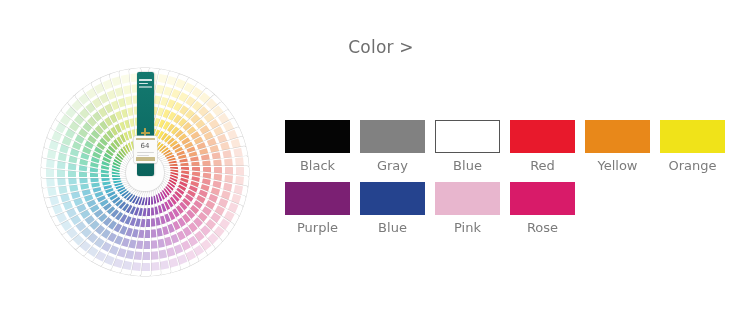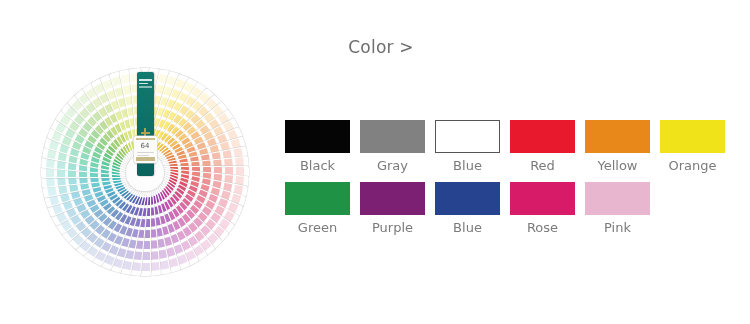--- a/index.html
+++ b/index.html
@@ -859,10 +859,6 @@
         <div class="swatch-label">Orange</div>
       </div>
       <div class="swatch-cell">
-        <div class="swatch-chip" style="background: rgb(31, 146, 69);"></div>
-        <div class="swatch-label">Green</div>
-      </div>
-      <div class="swatch-cell">
         <div class="swatch-chip" style="background: rgb(123, 32, 115);"></div>
         <div class="swatch-label">Purple</div>
       </div>

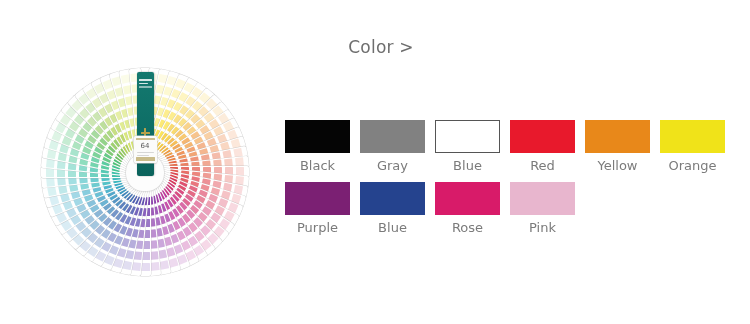--- a/index.html
+++ b/index.html
@@ -867,13 +867,13 @@
         <div class="swatch-label">Blue</div>
       </div>
       <div class="swatch-cell">
+        <div class="swatch-chip" style="background: rgb(232, 182, 206);"></div>
+        <div class="swatch-label">Pink</div>
+      </div>
+      <div class="swatch-cell">
         <div class="swatch-chip" style="background: rgb(216, 27, 105);"></div>
         <div class="swatch-label">Rose</div>
       </div>
-      <div class="swatch-cell">
-        <div class="swatch-chip" style="background: rgb(232, 182, 206);"></div>
-        <div class="swatch-label">Pink</div>
-      </div>
     </div>
 
 </div>

